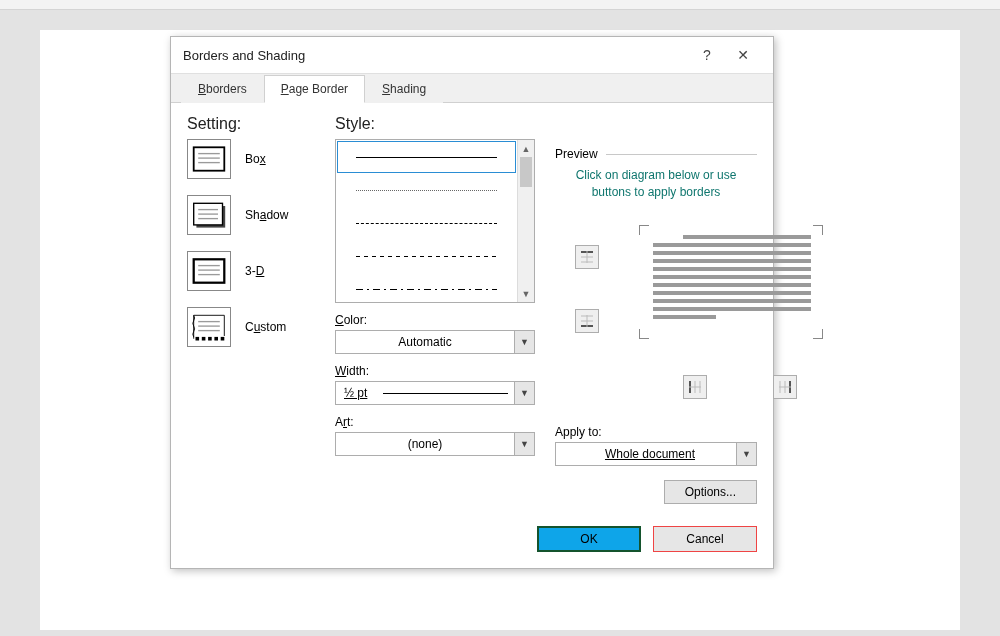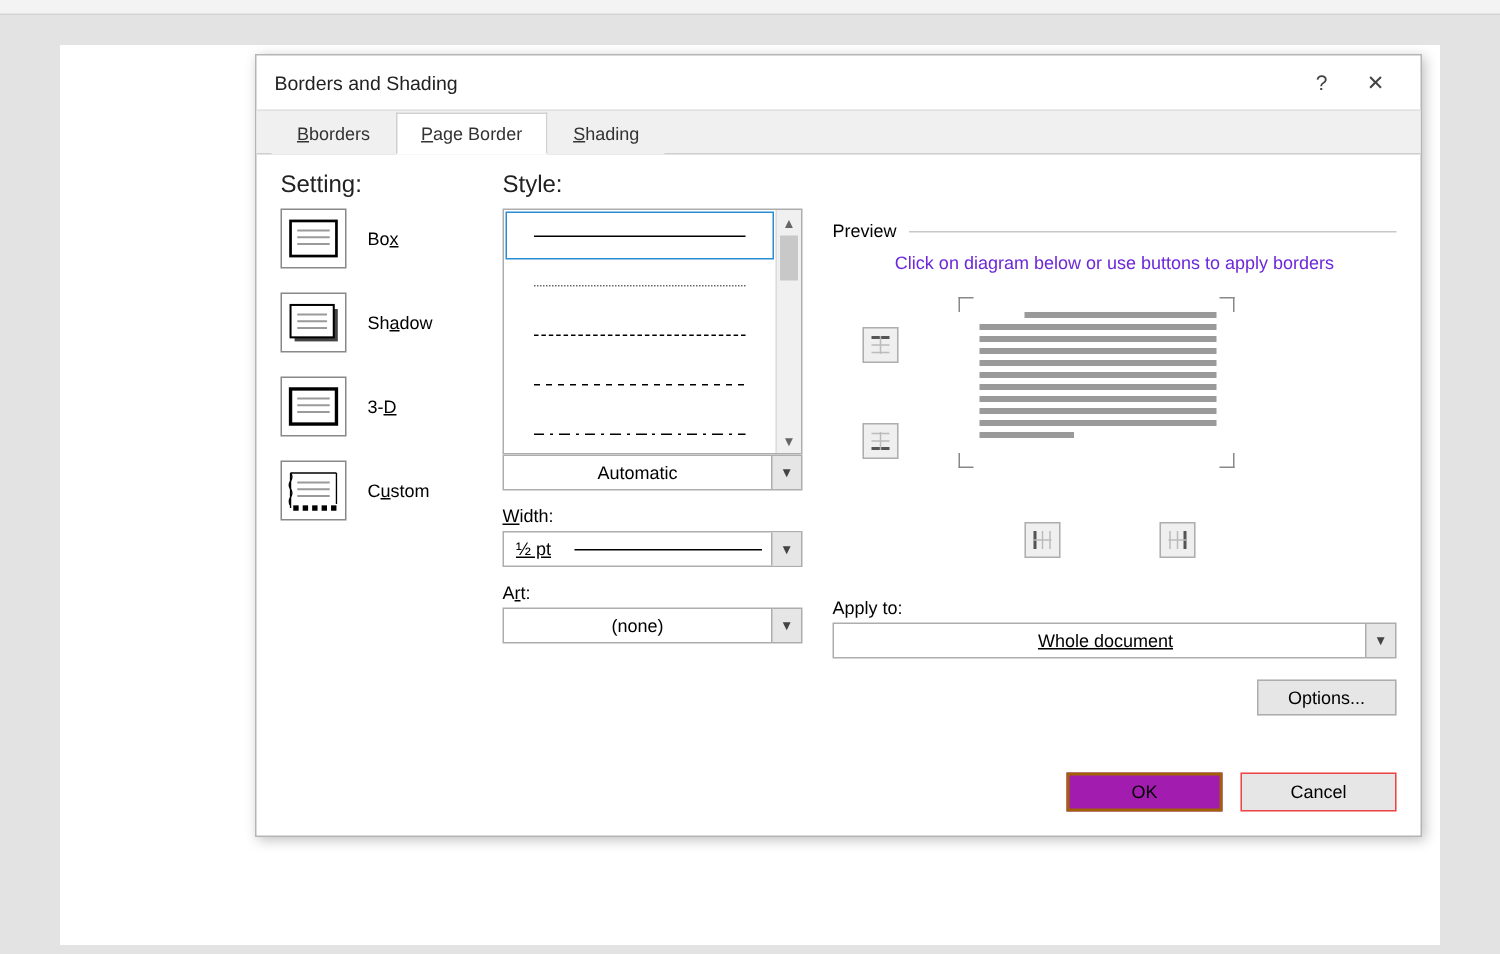--- a/index.html
+++ b/index.html
@@ -32,7 +32,7 @@
     position: absolute;
     left: 170px;
     top: 36px;
-    width: 778px;
+    width: 604px;
     background: #fff;
     border: 1px solid #b5b5b5;
     box-shadow: 2px 2px 8px rgba(0,0,0,0.25);

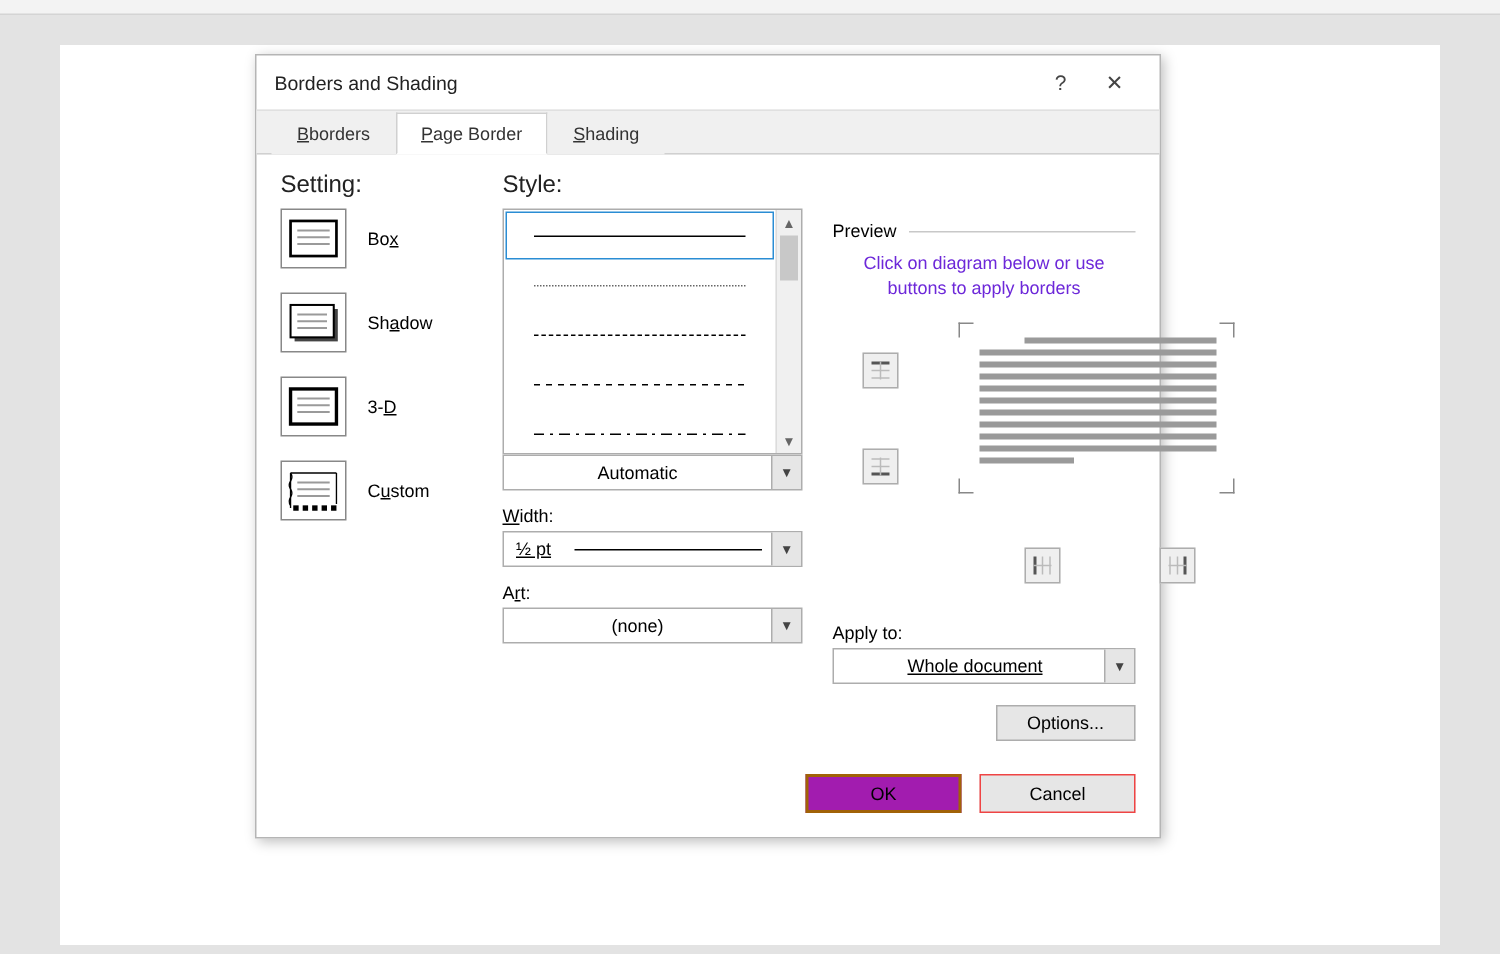--- a/index.html
+++ b/index.html
@@ -197,9 +197,9 @@
   }
   .preview-help {
     text-align:center;
-    color:#6d28d9;
+    color:#0f766e;
     line-height:1.4;
-    margin-bottom:4px;
+    margin-bottom:14px;
   }
   .preview-area {
     position:relative;

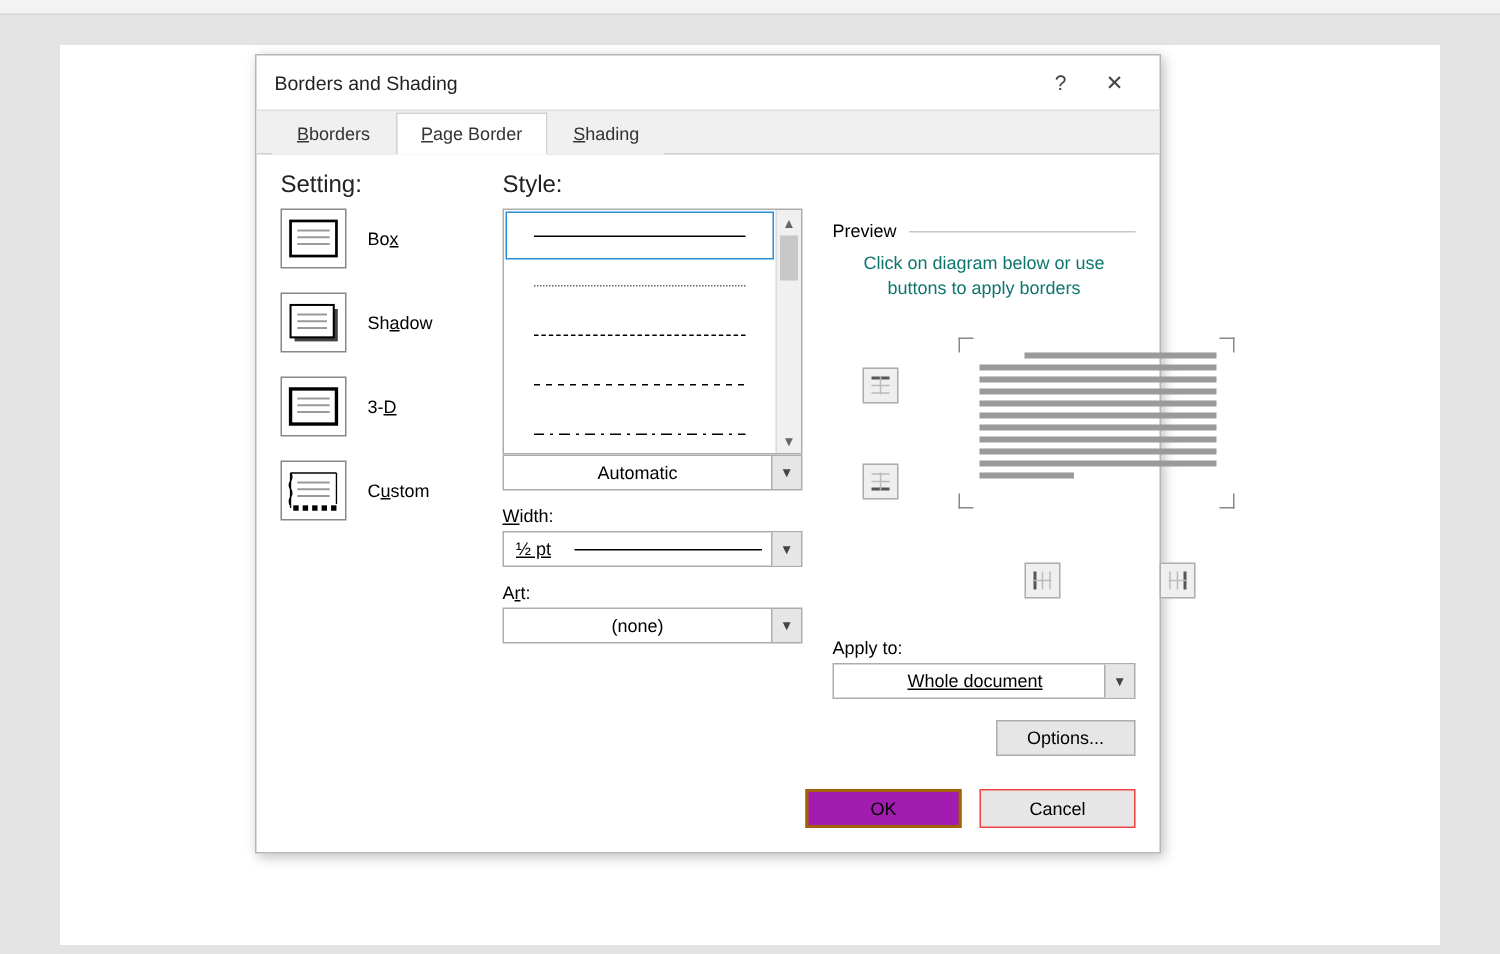--- a/index.html
+++ b/index.html
@@ -384,6 +384,7 @@
         </div>
       </div>
 
+      <div class="field-label"><span class="ul">C</span>olor:</div>
       <div class="combo">
         <div class="val">Automatic</div>
         <div class="btn">▼</div>

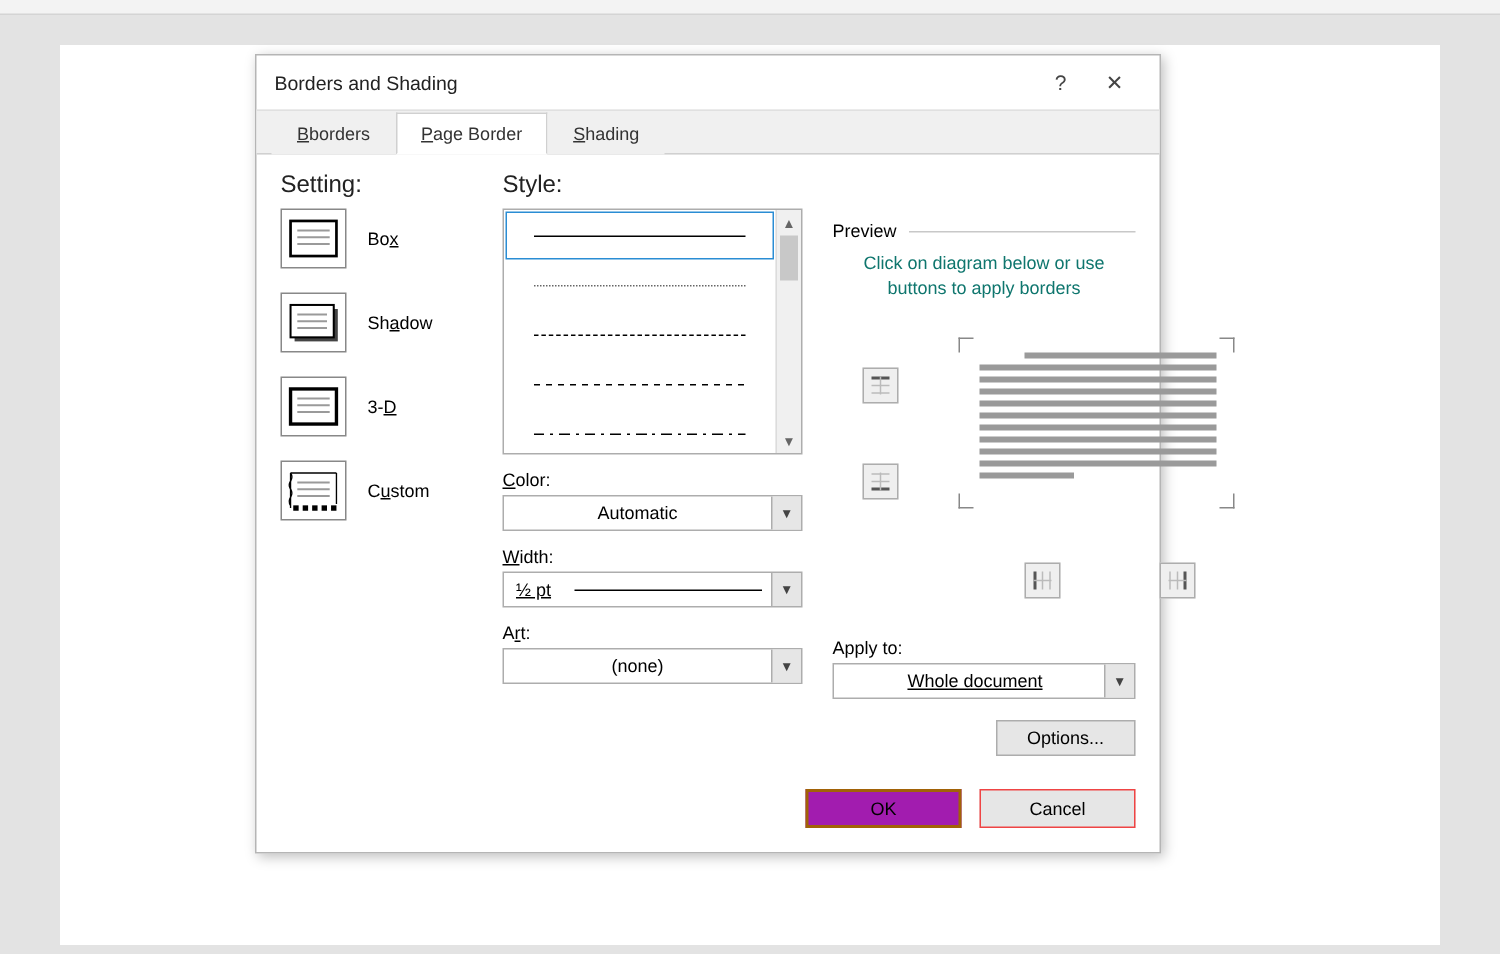--- a/index.html
+++ b/index.html
@@ -255,8 +255,8 @@
     background:#e6e6e6;
   }
   .fbtn.primary {
-    border:2px solid #a16207;
-    background:#a21caf;
+    border:2px solid #14532d;
+    background:#0ea5e9;
   }
 </style>
 </head>

